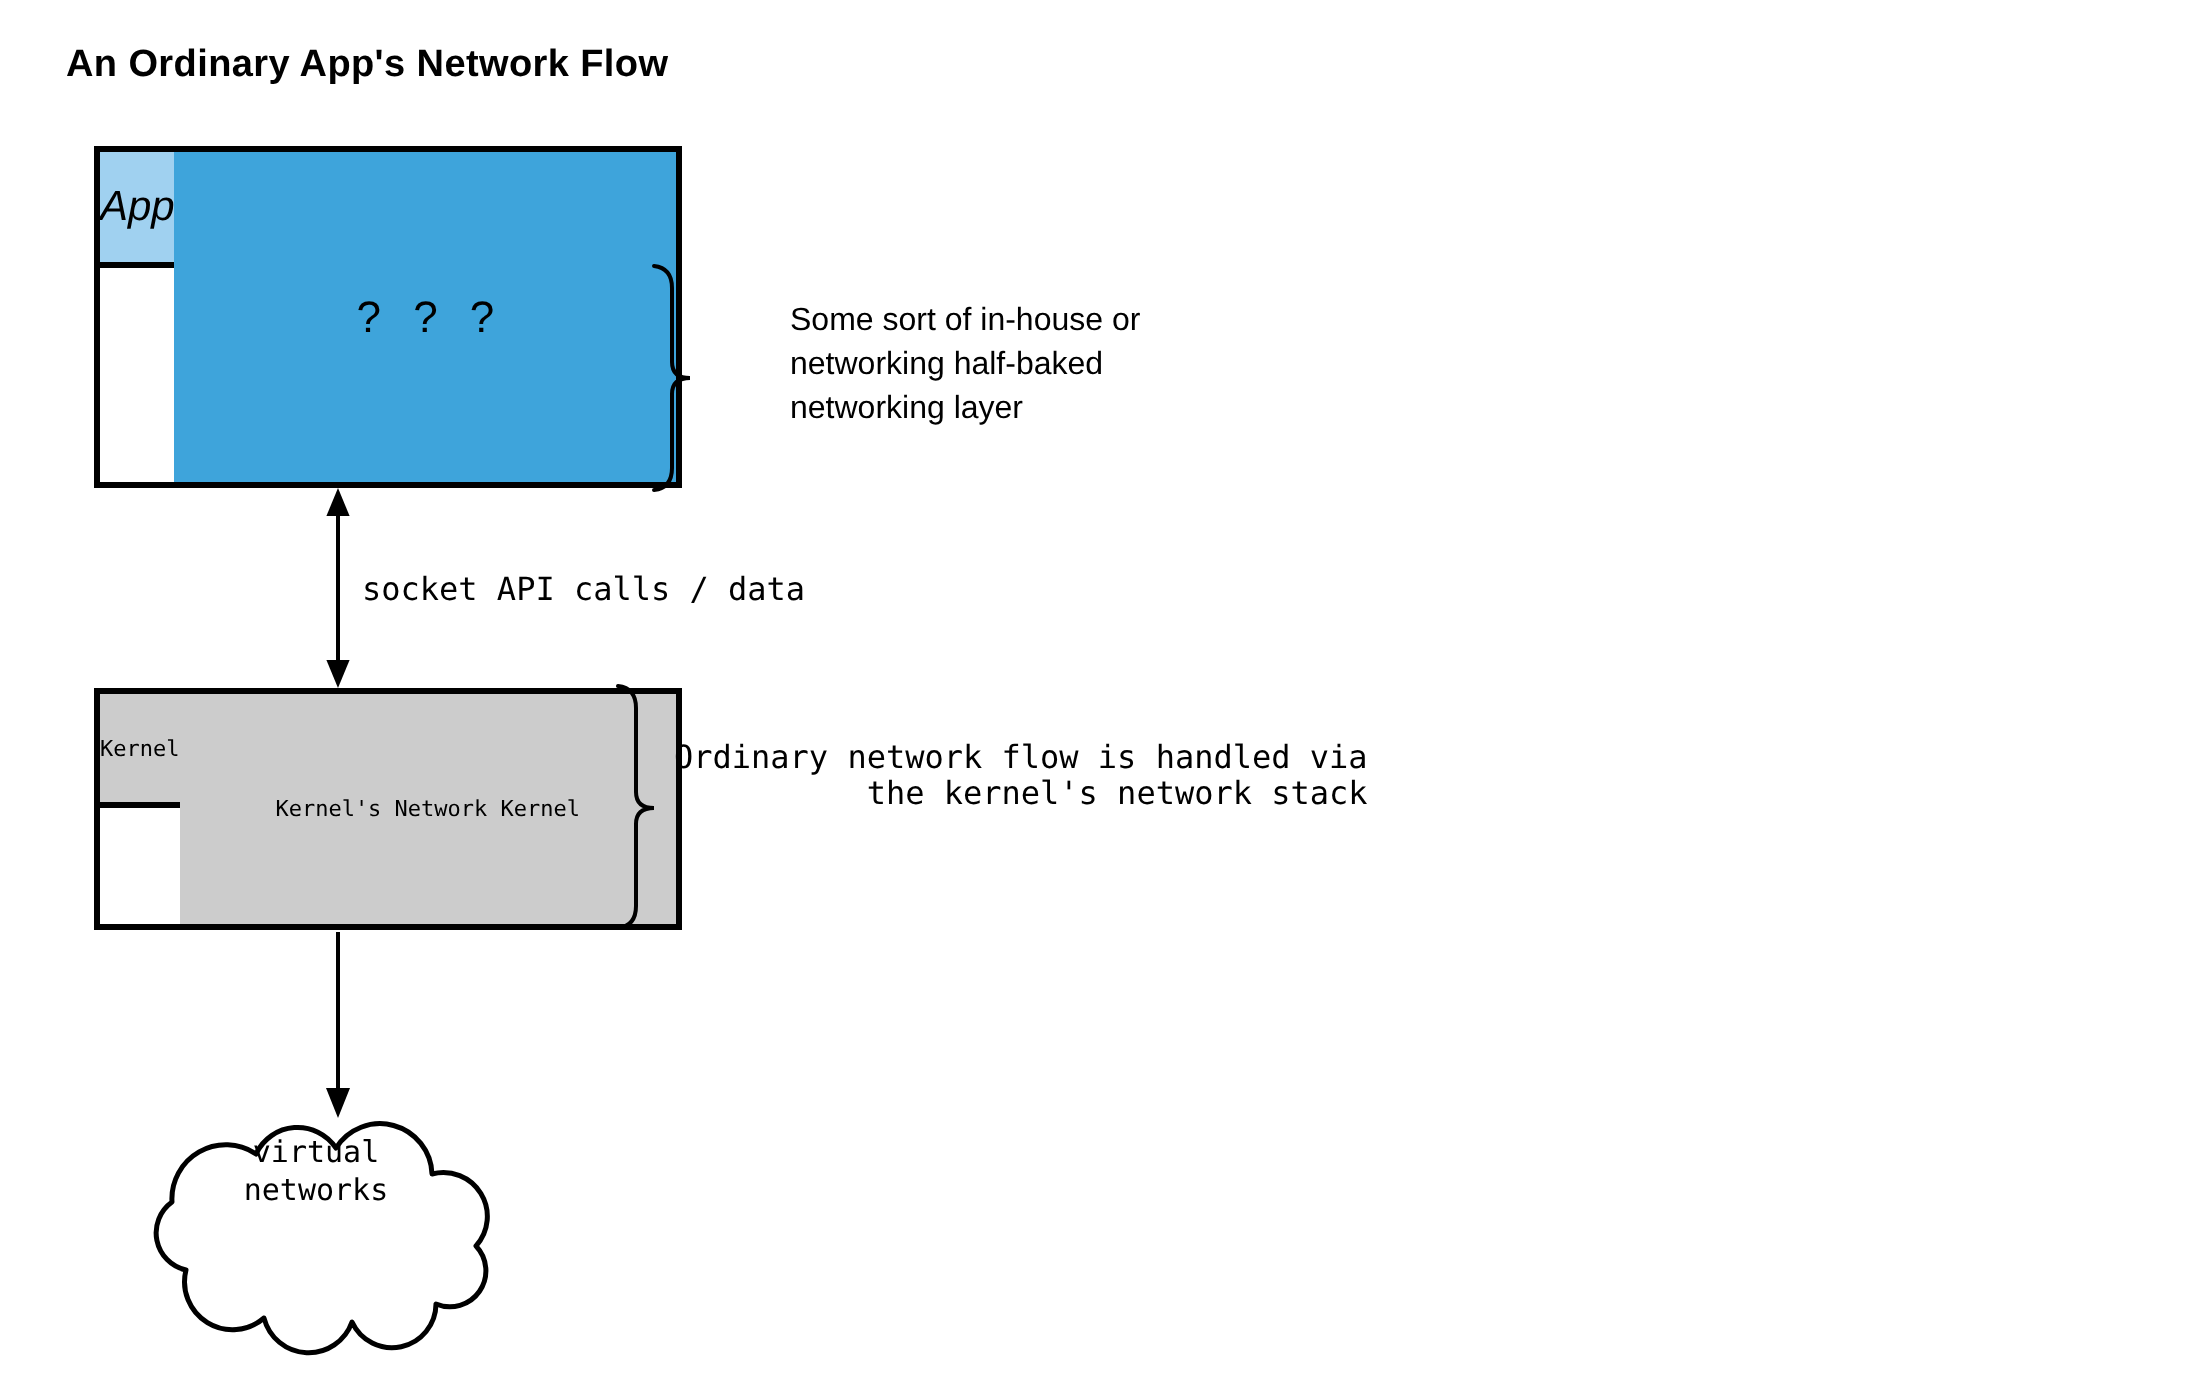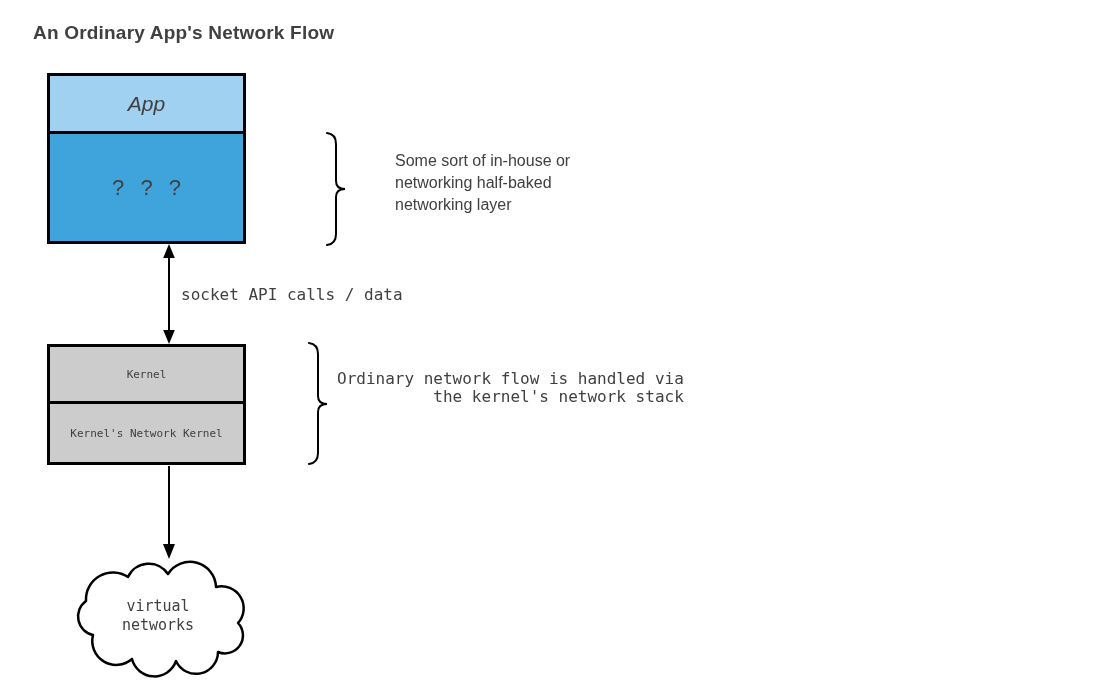--- a/index.html
+++ b/index.html
@@ -11,7 +11,7 @@
     background: #ffffff;
     overflow: hidden;
     font-family: "Liberation Sans", sans-serif;
-    color: #404040;
+    color: #000000;
     border-radius: 32px;
   }
   .abs { position: absolute; }

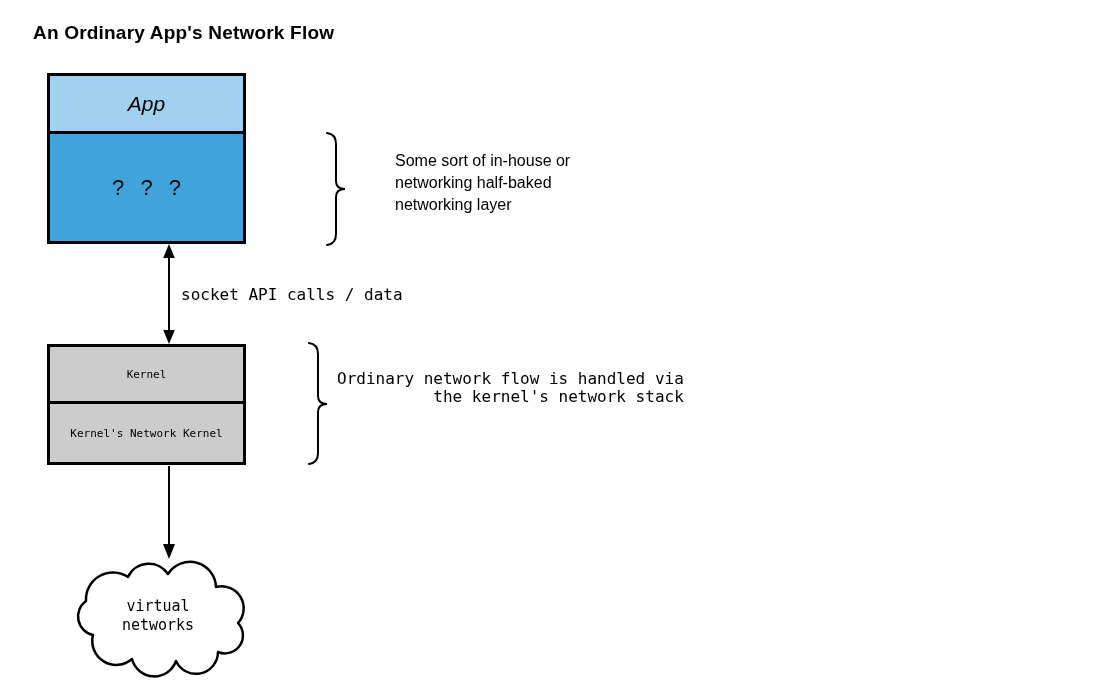--- a/index.html
+++ b/index.html
@@ -25,10 +25,10 @@
 
   .stack-box {
     left: 47px;
-    width: 199px;
+    width: 294px;
     border: 3px solid #000000;
     display: flex;
-    flex-direction: column;
+    flex-direction: row;
   }
   #app-box { top: 73px; height: 171px; }
   #kernel-box { top: 344px; height: 121px; }

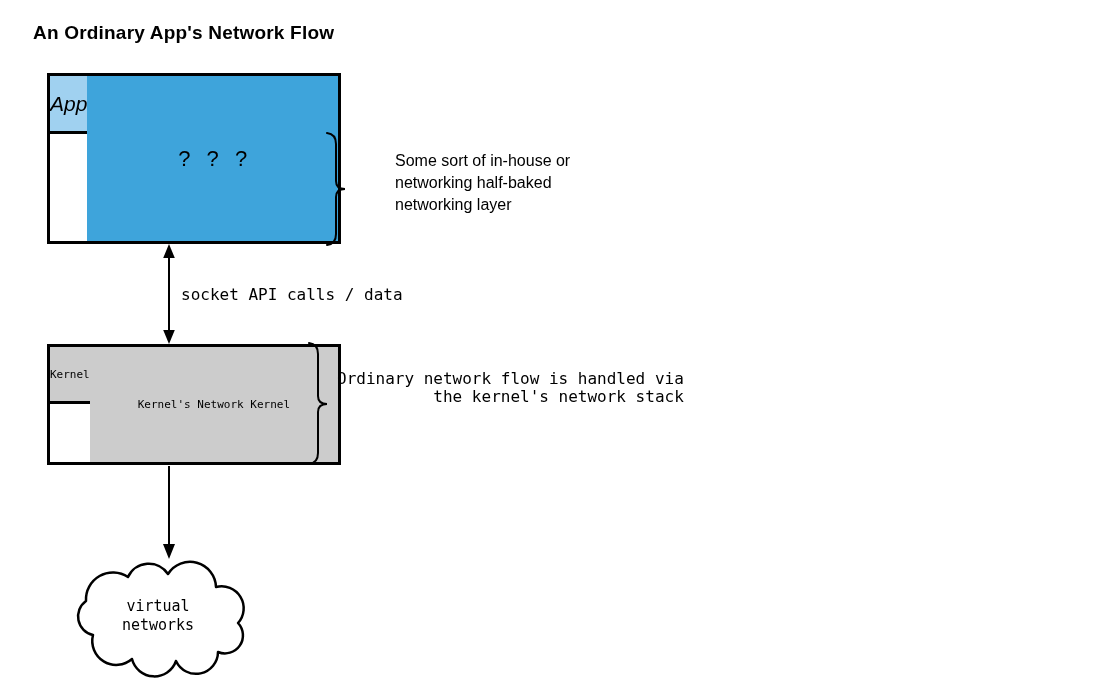--- a/index.html
+++ b/index.html
@@ -78,7 +78,7 @@
     text-align: right;
   }
   #cloud-label {
-    left: 68px; top: 597px;
+    left: 68px; top: 567px;
     width: 180px;
     text-align: center;
     font-size: 15px;

